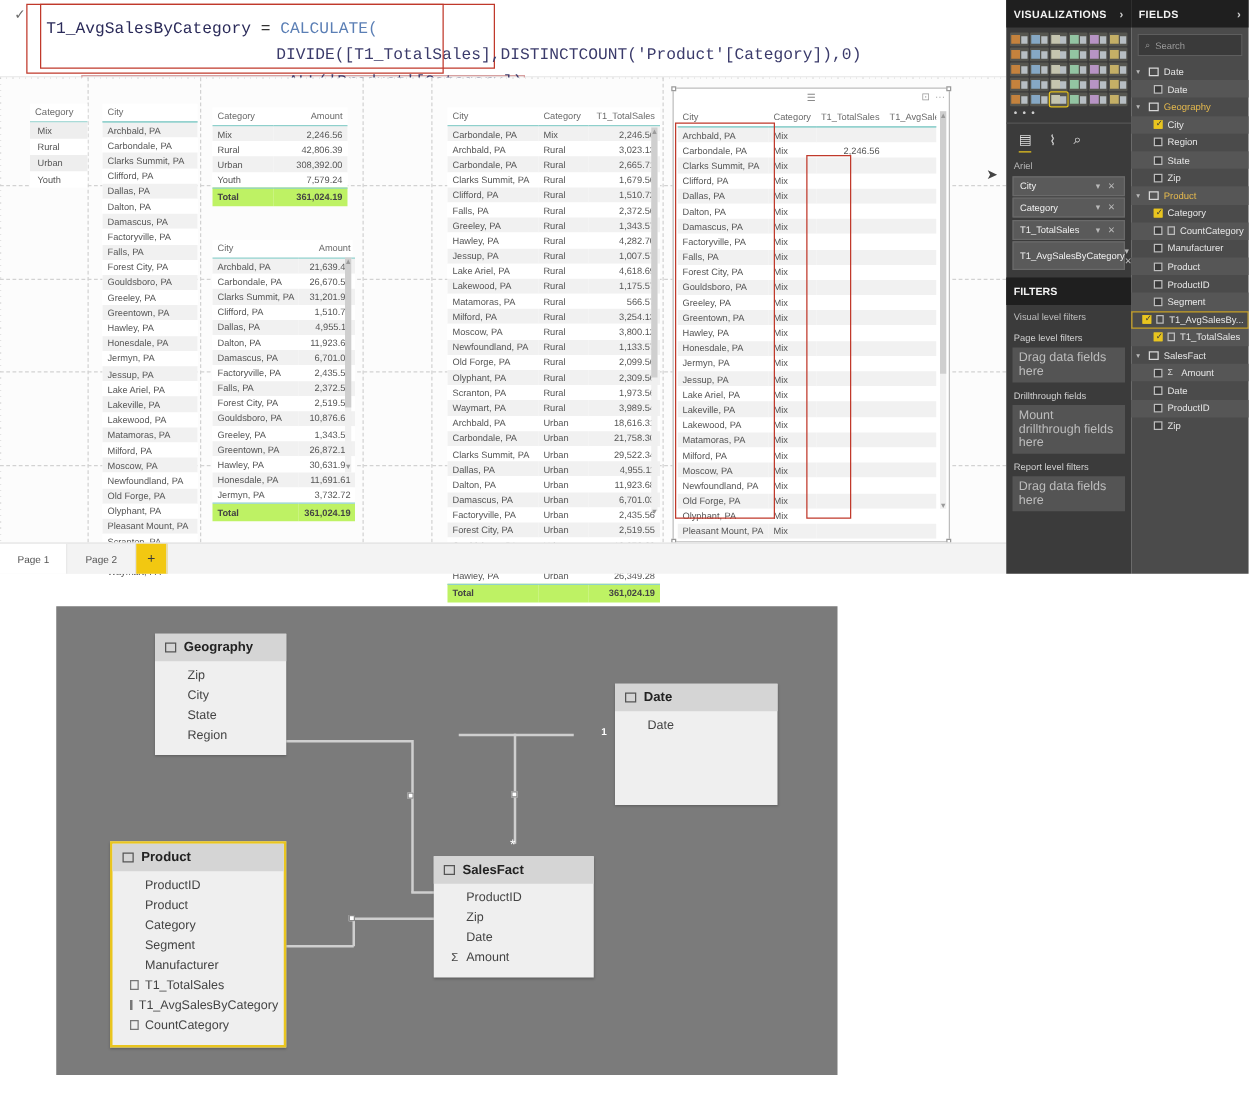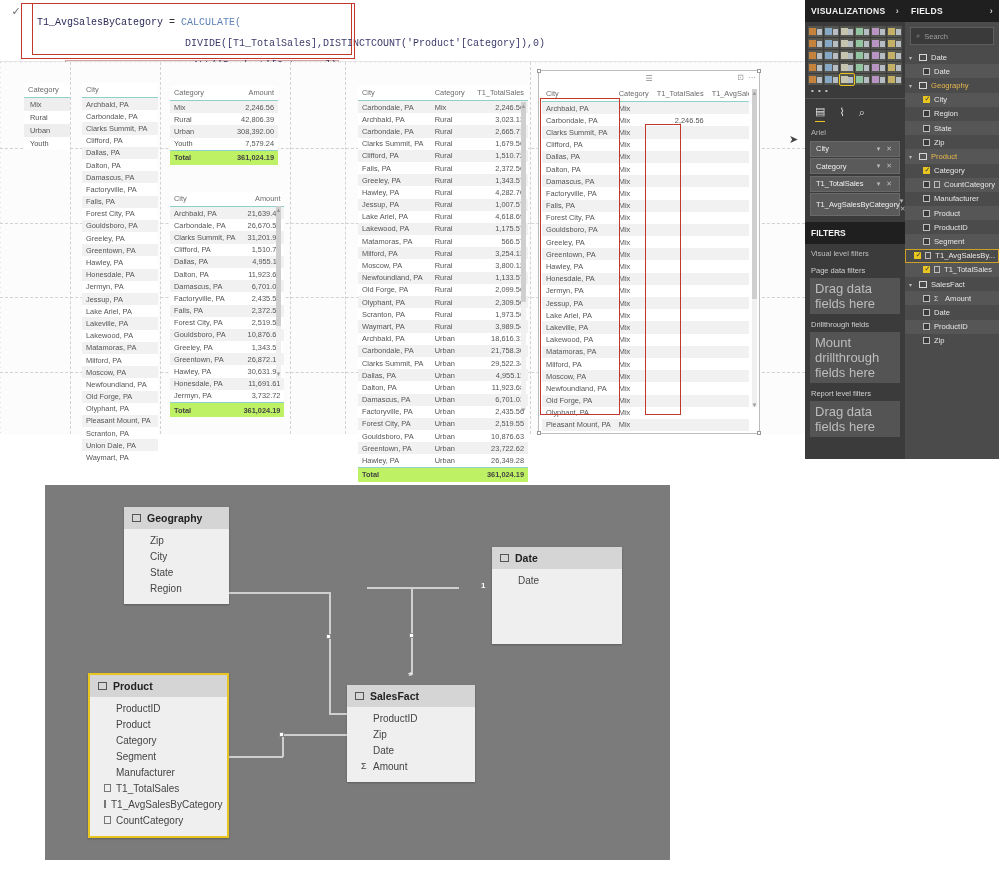--- a/index.html
+++ b/index.html
@@ -28,11 +28,11 @@
     color:#6b6b6b; font-size:11px;
   }
   .fb-box {
-    position:relative; margin-top:3px; width:320px; height:52px;
+    position:relative; margin-top:3px; width:364px; height:52px;
     border:1.5px solid #c0392b;
     background:#fff;
     font-family:"Liberation Mono", monospace;
-    font-size:10px; line-height:10.5px;
+    font-size:13px; line-height:10.5px;
     padding:3px 4px; color:#3b3b6b; white-space:pre;
   }
   .fb-line { white-space:pre; }

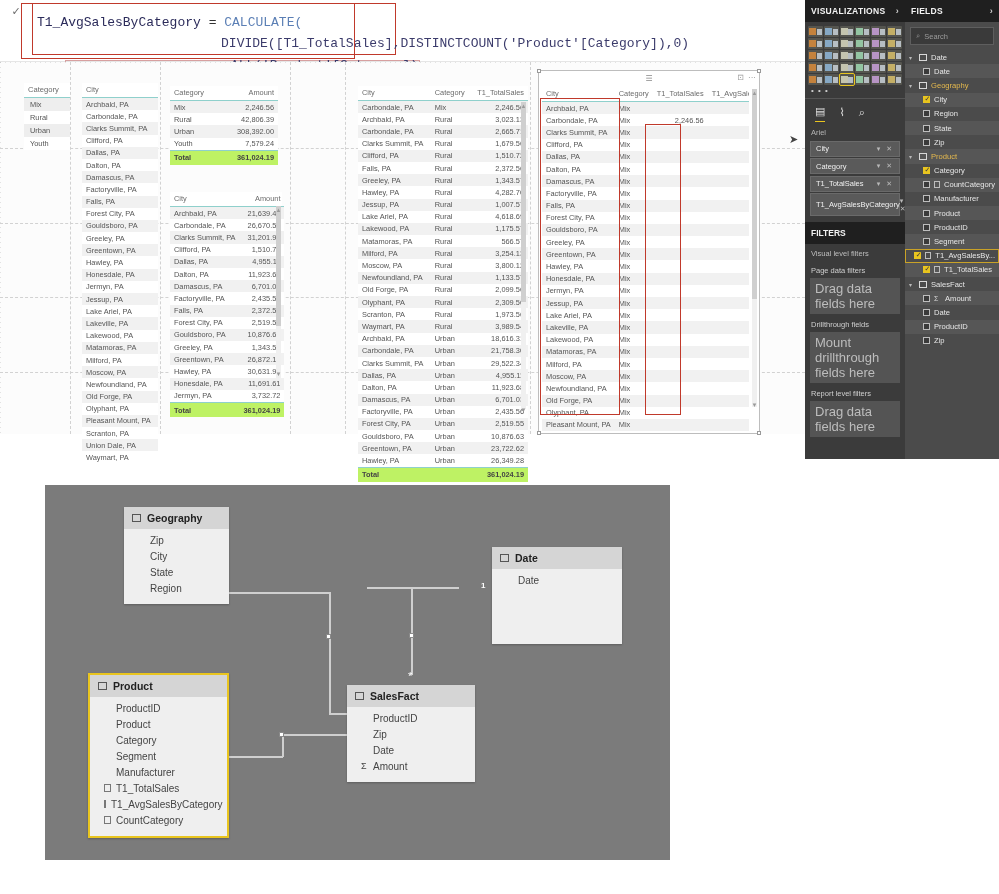--- a/index.html
+++ b/index.html
@@ -1011,7 +1011,7 @@
 
     <div class="filters-title">FILTERS</div>
     <div class="filt-sub">Visual level filters</div>
-    <div class="filt-plain">Page data filters</div>
+    <div class="filt-plain">Page level filters</div>
     <div class="filt-drop">Drag data fields here</div>
     <div class="filt-plain">Drillthrough fields</div>
     <div class="filt-drop">Mount drillthrough fields here</div>

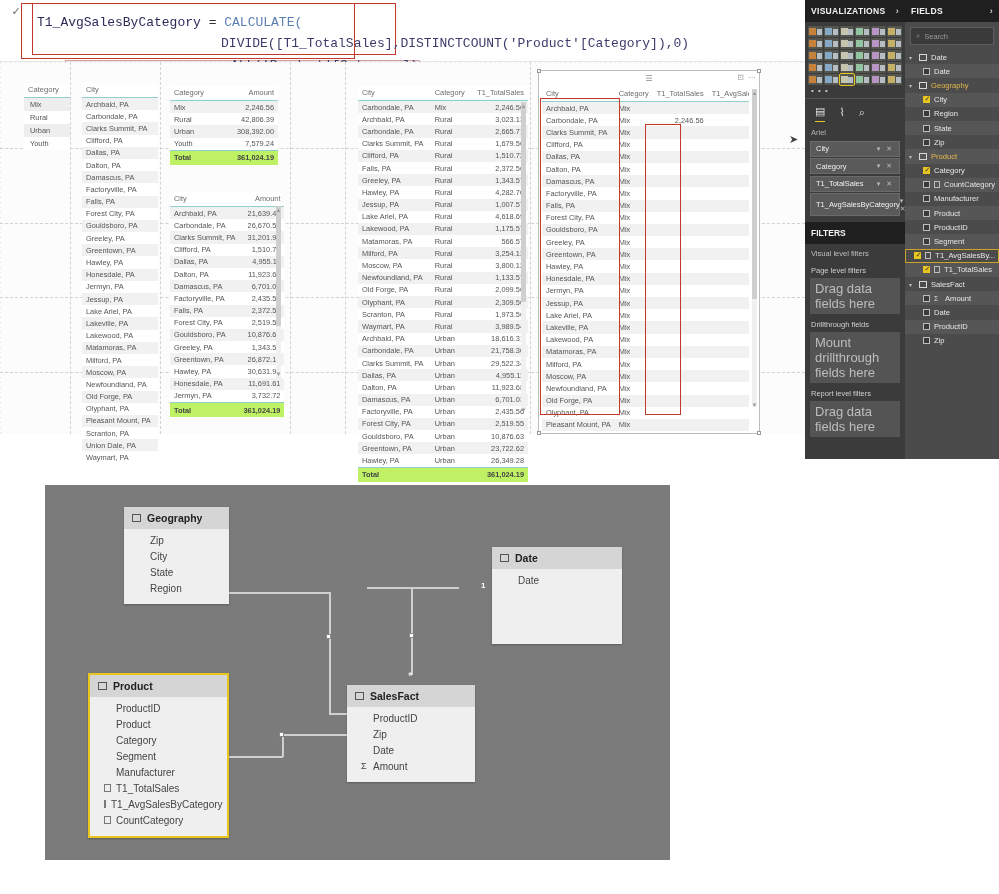--- a/index.html
+++ b/index.html
@@ -146,7 +146,7 @@
   .filt-sub { font-size:7.5px; color:#bdbdbd; padding:5px 6px 3px 6px; }
   .filt-pill { background:#5a5a5a; border:1px solid #6a6a6a; margin:1.5px 5px;
     padding:3px 5px; font-size:7.5px; color:#f0f0f0; }
-  .filt-drop { color:#bdbdbd; font-size:13px; background:#545454;
+  .filt-drop { color:#bdbdbd; font-size:10px; background:#545454;
     margin:1.5px 5px; padding:3px 5px; }
   .filt-plain { color:#cfcfcf; font-size:7.5px; padding:5px 6px 1px 6px; }
 

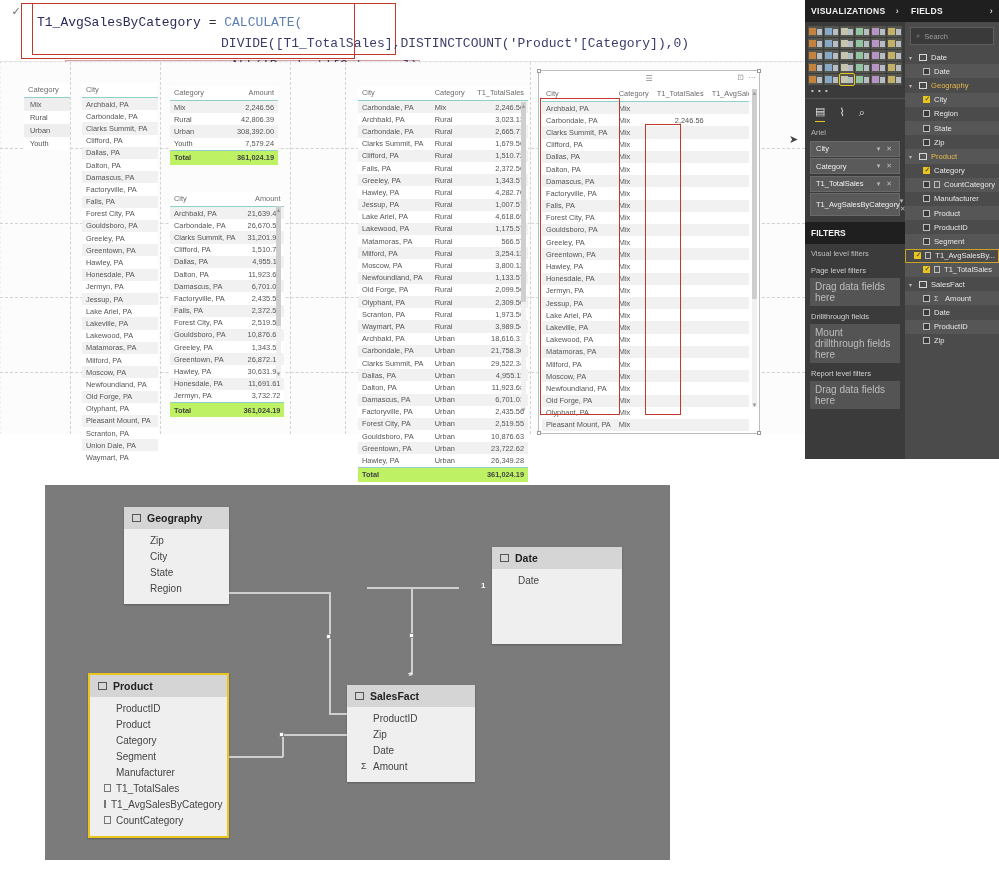--- a/index.html
+++ b/index.html
@@ -855,6 +855,11 @@
 
   <div class="cursor-arrow" style="left:789px; top:133px;">➤</div>
 
+  <div class="pagetabs">
+    <div class="ptab active">Page 1</div>
+    <div class="ptab">Page 2</div>
+    <div class="ptab add">+</div>
+  </div>
 
   <div class="pane-viz">
     <div class="pane-title">

